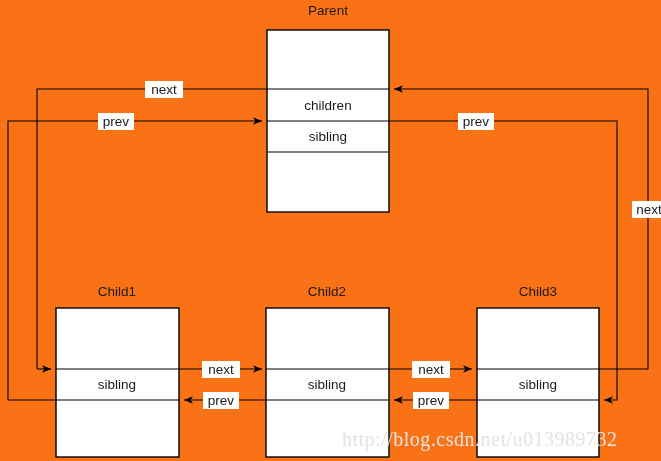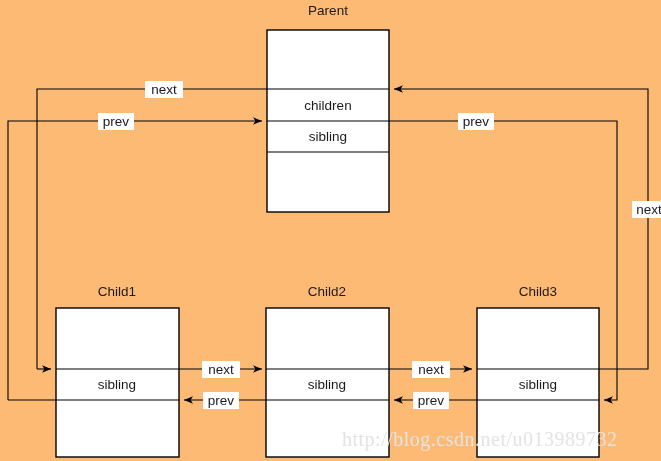--- a/index.html
+++ b/index.html
@@ -11,7 +11,7 @@
     position: relative;
     width: 661px;
     height: 461px;
-    background: #fdba74;
+    background: #f97316;
     overflow: hidden;
     font-family: "Liberation Sans", sans-serif;
   }

